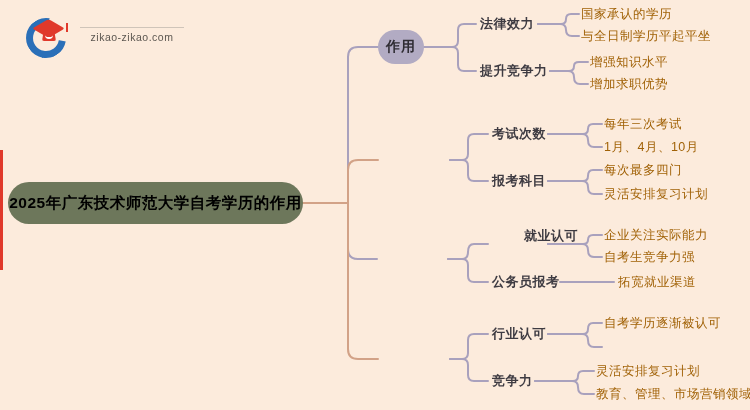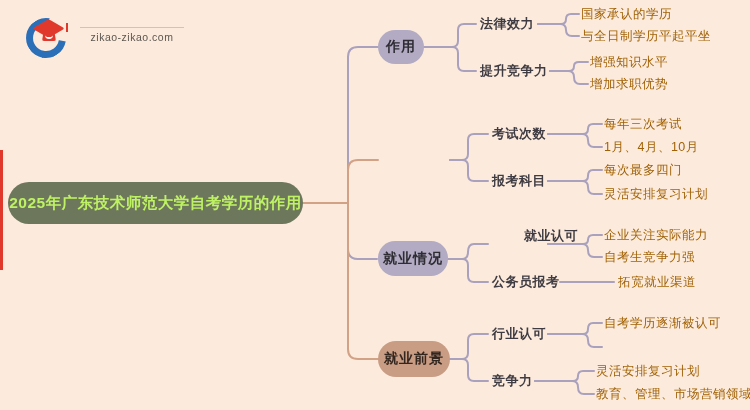--- a/index.html
+++ b/index.html
@@ -29,7 +29,7 @@
   
   .root-node{position:absolute;left:8px;top:182px;width:295px;height:42px;background:#6d775b;
              border-radius:21px;display:flex;align-items:center;justify-content:center;
-             color:#bef264;font-weight:bold;font-size:15.5px;letter-spacing:0.5px;}
+             color:#000000;font-weight:bold;font-size:15.5px;letter-spacing:0.5px;}
   .branch-node{position:absolute;display:flex;align-items:center;justify-content:center;
                font-weight:bold;font-size:14px;color:#2f2c33;letter-spacing:1px;}
   .fill-purple{background:#b2abc3;}

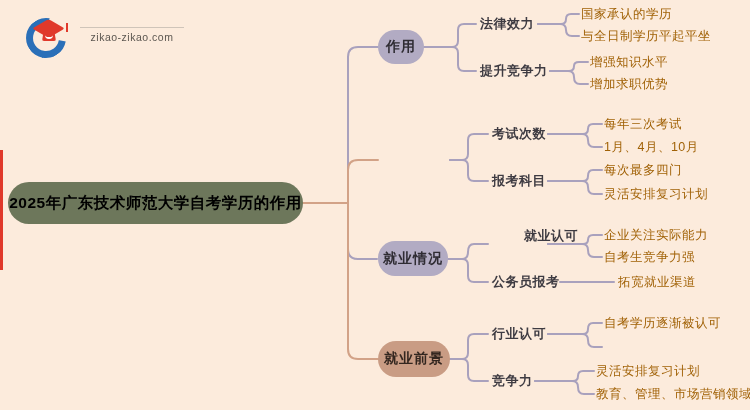--- a/index.html
+++ b/index.html
@@ -108,7 +108,6 @@
   <div class="root-node">2025年广东技术师范大学自考学历的作用</div>
 
   <div class="branch-node fill-purple b1">作用</div>
-  <div class="branch-node fill-purple b3">就业情况</div>
   <div class="branch-node fill-salmon b4">就业前景</div>
 
   <span class="sub-label" style="left:480px;top:24px;">法律效力</span>

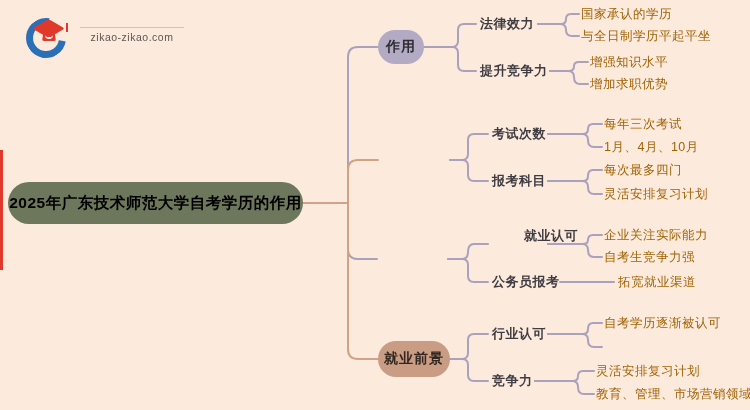--- a/index.html
+++ b/index.html
@@ -108,7 +108,6 @@
   <div class="root-node">2025年广东技术师范大学自考学历的作用</div>
 
   <div class="branch-node fill-purple b1">作用</div>
-  <div class="branch-node fill-salmon b4">就业前景</div>
 
   <span class="sub-label" style="left:480px;top:24px;">法律效力</span>
   <span class="leaf-label" style="left:581px;top:14px;">国家承认的学历</span>

